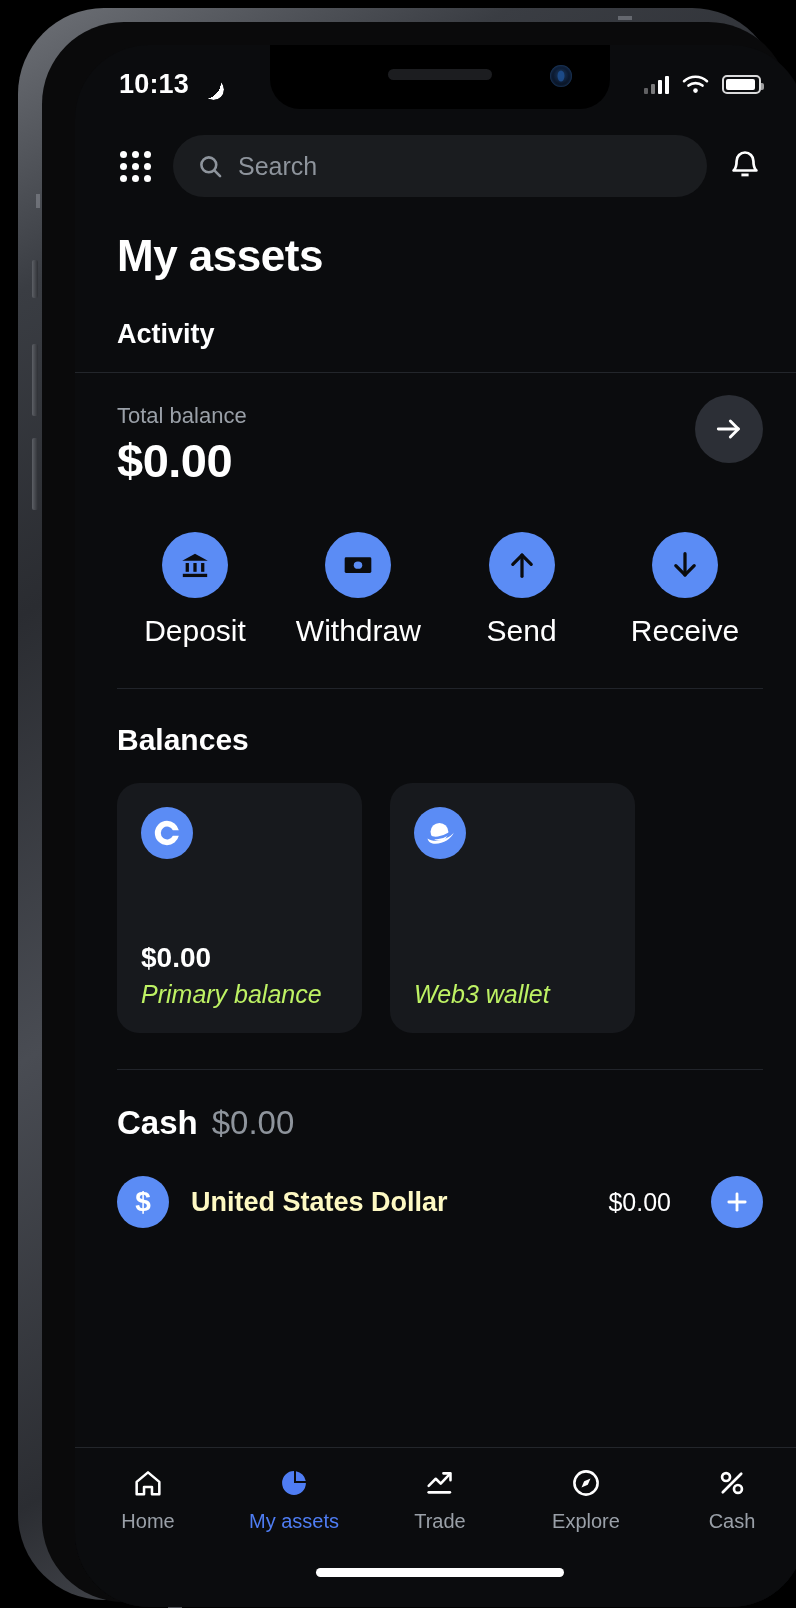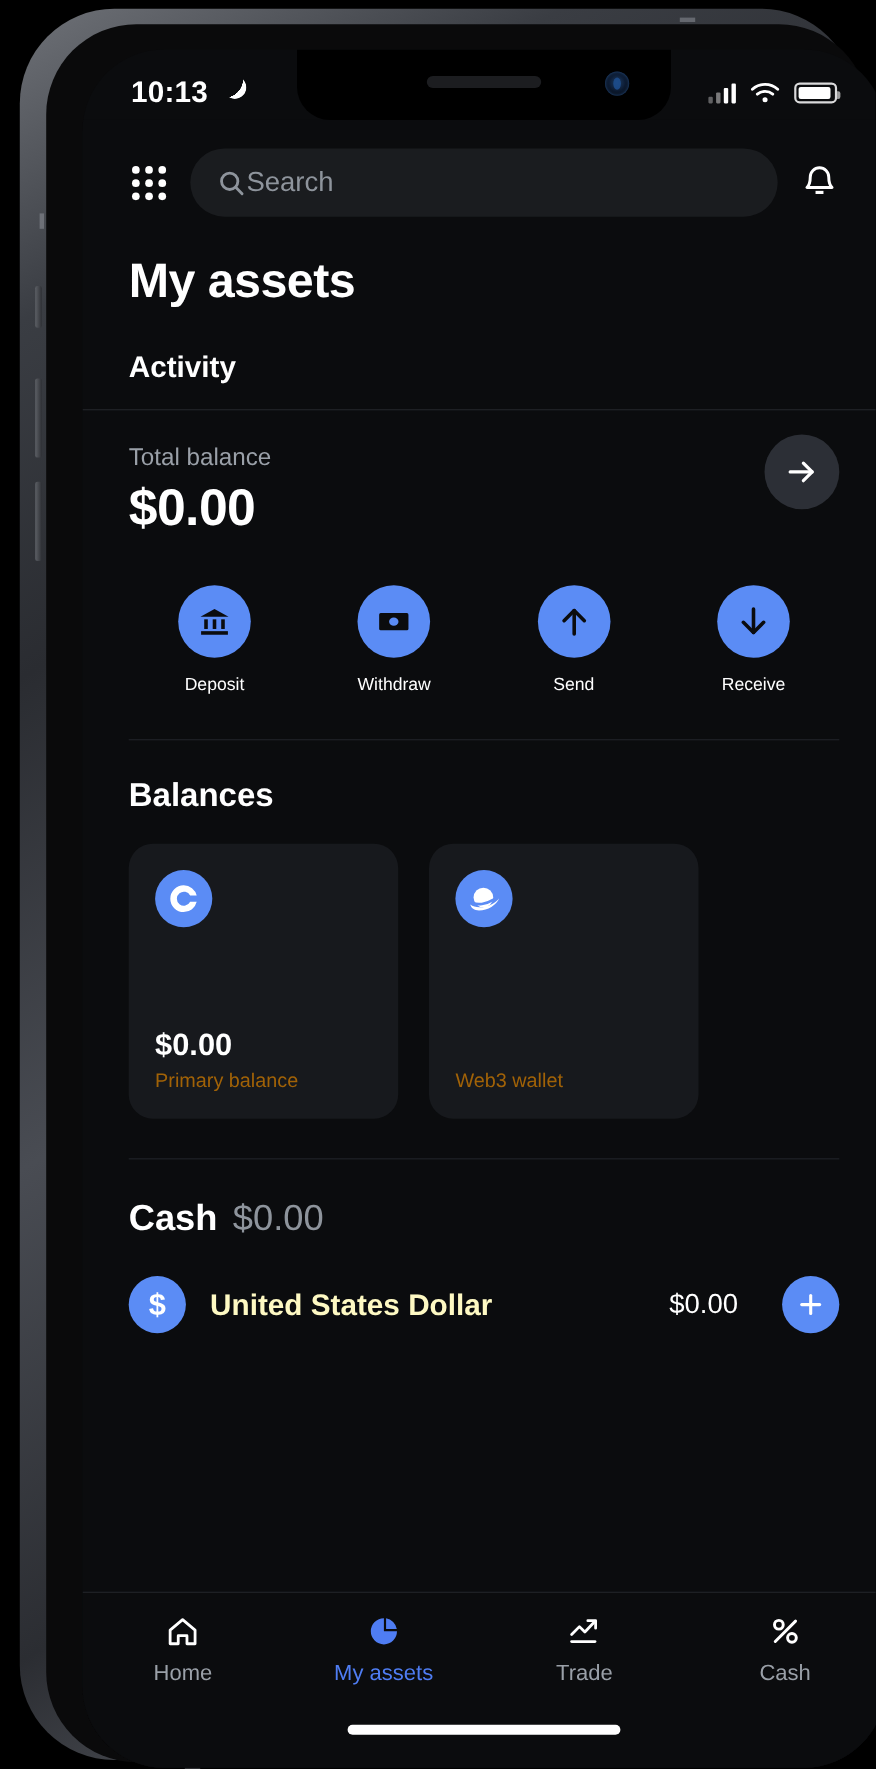--- a/index.html
+++ b/index.html
@@ -74,7 +74,7 @@
     display:flex; align-items:center; justify-content:space-between;
     padding:14px 44px 0 44px; z-index:20; color:#fff;
   }
-  .sb-left { display:flex; align-items:flex-start; gap:14px; }
+  .sb-left { display:flex; align-items:flex-end; gap:14px; }
   .sb-time { font-size:27px; font-weight:600; letter-spacing:.2px; }
   .sb-right{ display:flex; align-items:center; gap:13px; }
   .moon { width:21px; height:21px; position:relative; }

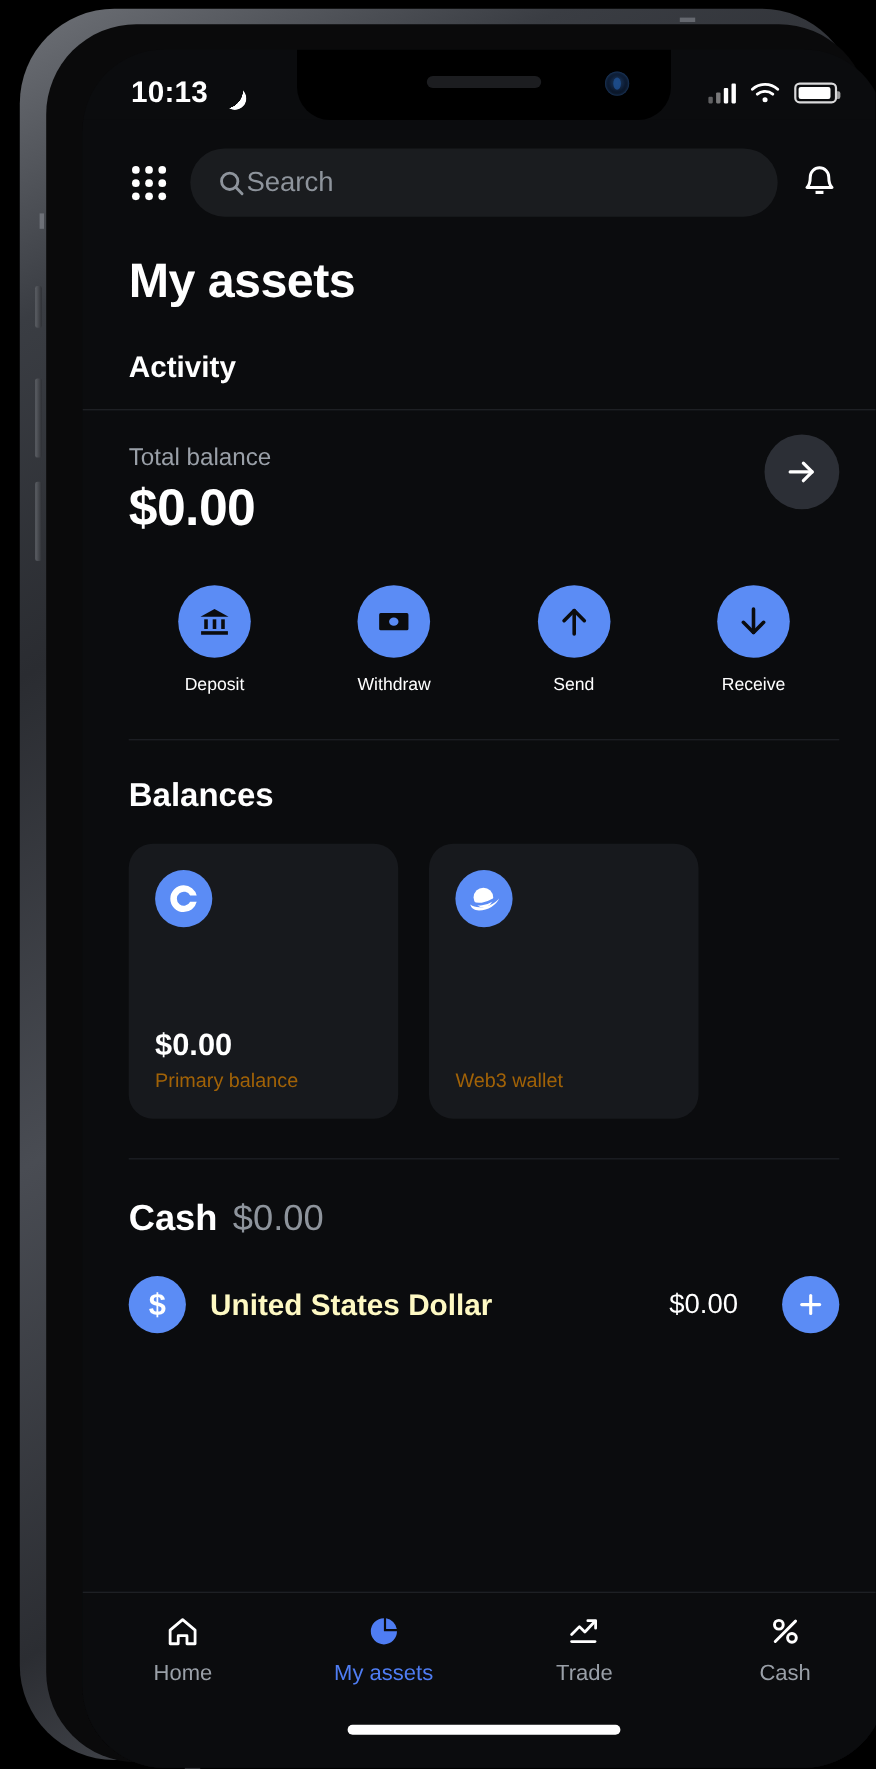--- a/index.html
+++ b/index.html
@@ -114,7 +114,7 @@
   .grid-icon i { width:7px; height:7px; border-radius:50%; background:#fff; display:block; }
   .searchbar {
     flex:1; height:62px; background:#1a1c1f; border-radius:31px;
-    display:flex; align-items:center; padding:0 24px;
+    display:flex; align-items:center; gap:14px; padding:0 24px;
   }
   .search-ph { color:#8e949c; font-size:25px; }
   .bell { width:36px; height:36px; flex:0 0 auto; }

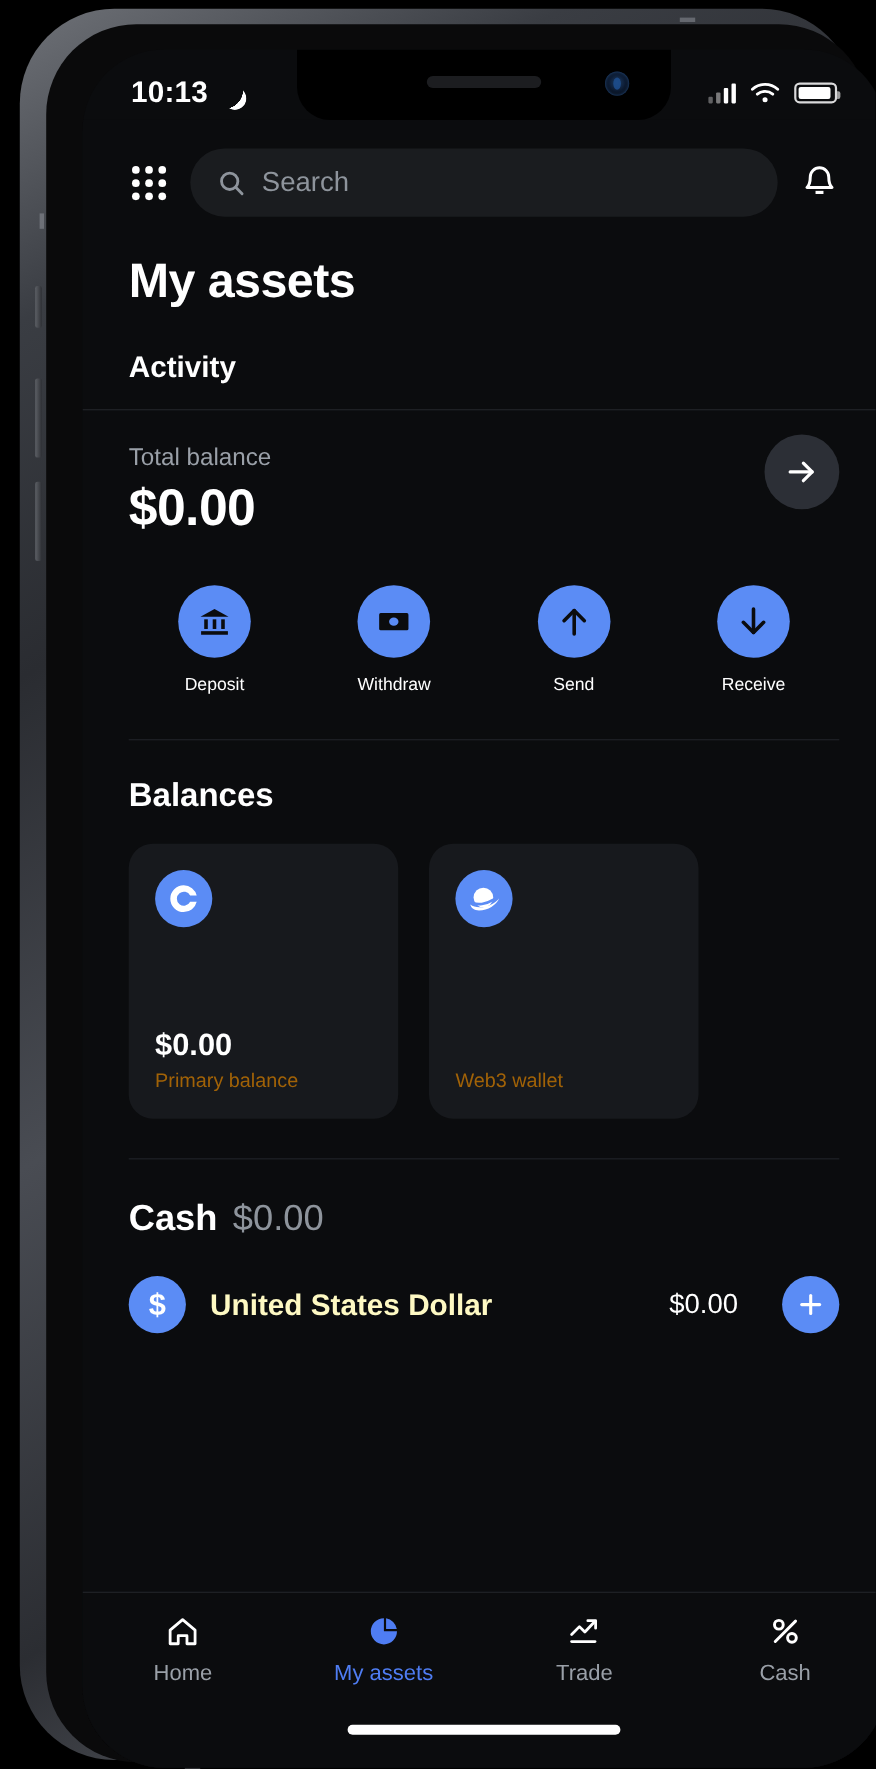--- a/index.html
+++ b/index.html
@@ -151,7 +151,7 @@
     width:66px; height:66px; border-radius:50%; background:#5b8cf5;
     display:flex; align-items:center; justify-content:center;
   }
-  .action-label { color:#fff; font-size:16px; }
+  .action-label { color:#fff; font-size:30px; }
 
   .sec-title { font-size:30px; font-weight:700; color:#fff; padding-top:34px; }
 

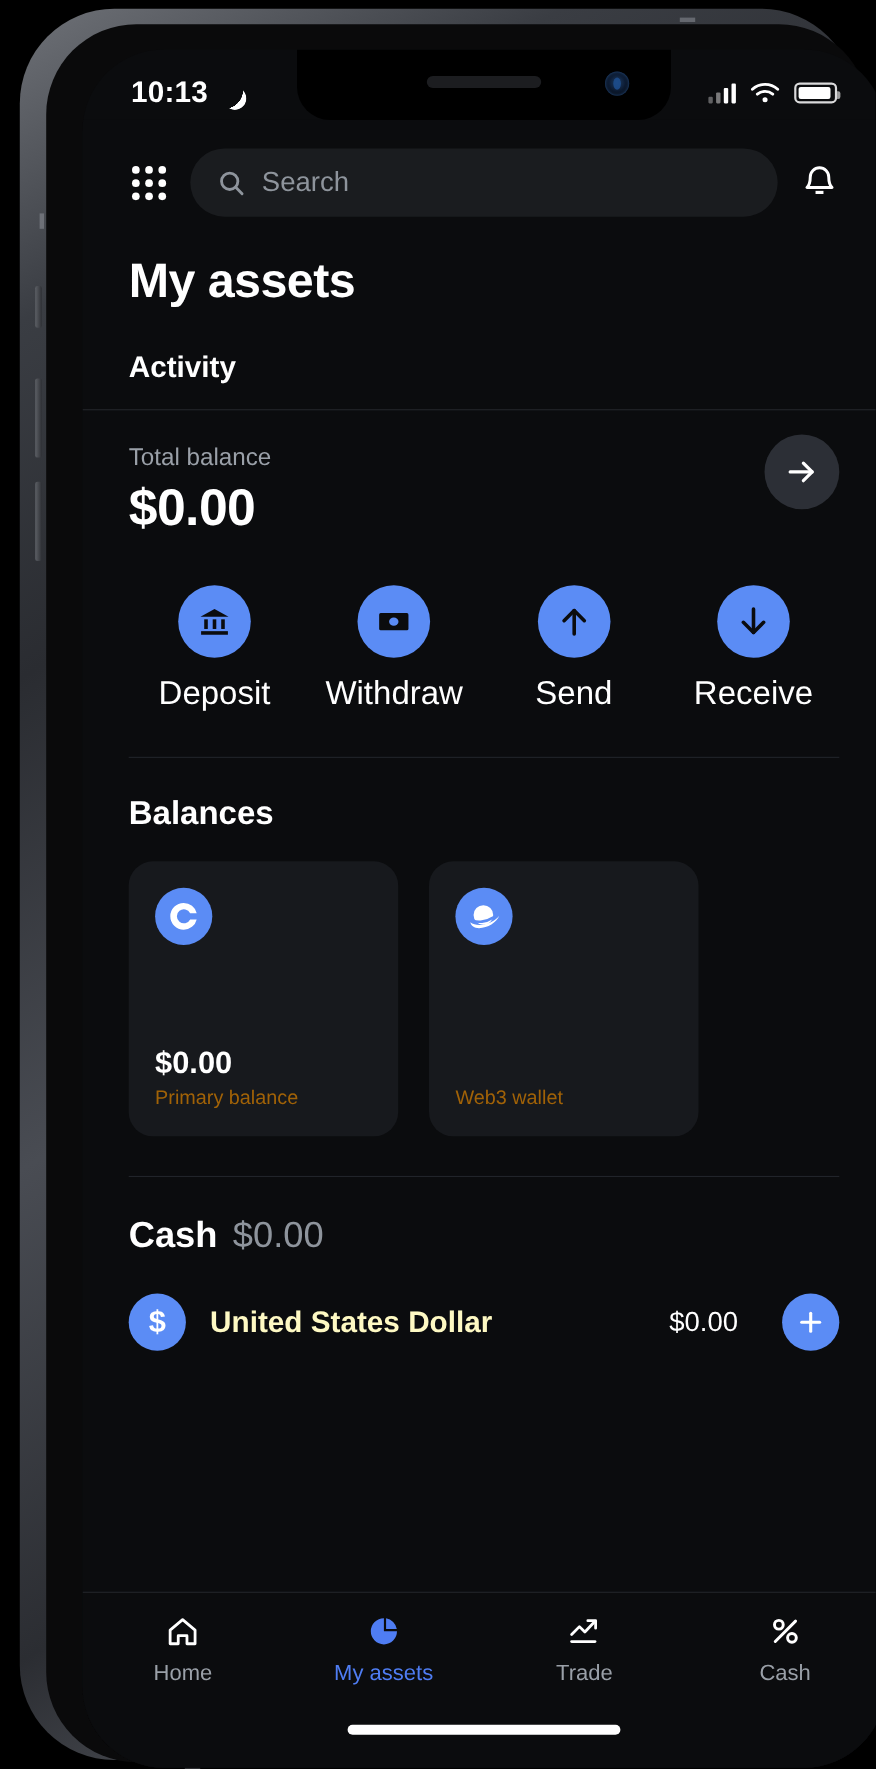--- a/index.html
+++ b/index.html
@@ -164,7 +164,7 @@
                display:flex; align-items:center; justify-content:center; }
   .card-spacer { flex:1; }
   .card-amount { font-size:28px; font-weight:700; color:#fff; }
-  .card-sub { font-size:18px; color:#a16207; margin-top:6px; }
+  .card-sub { font-size:25px; color:#bef264; margin-top:6px;font-style:italic; }
 
   .cash-head { display:flex; align-items:baseline; gap:14px; padding-top:34px; }
   .cash-title { font-size:33px; font-weight:700; color:#fff; }

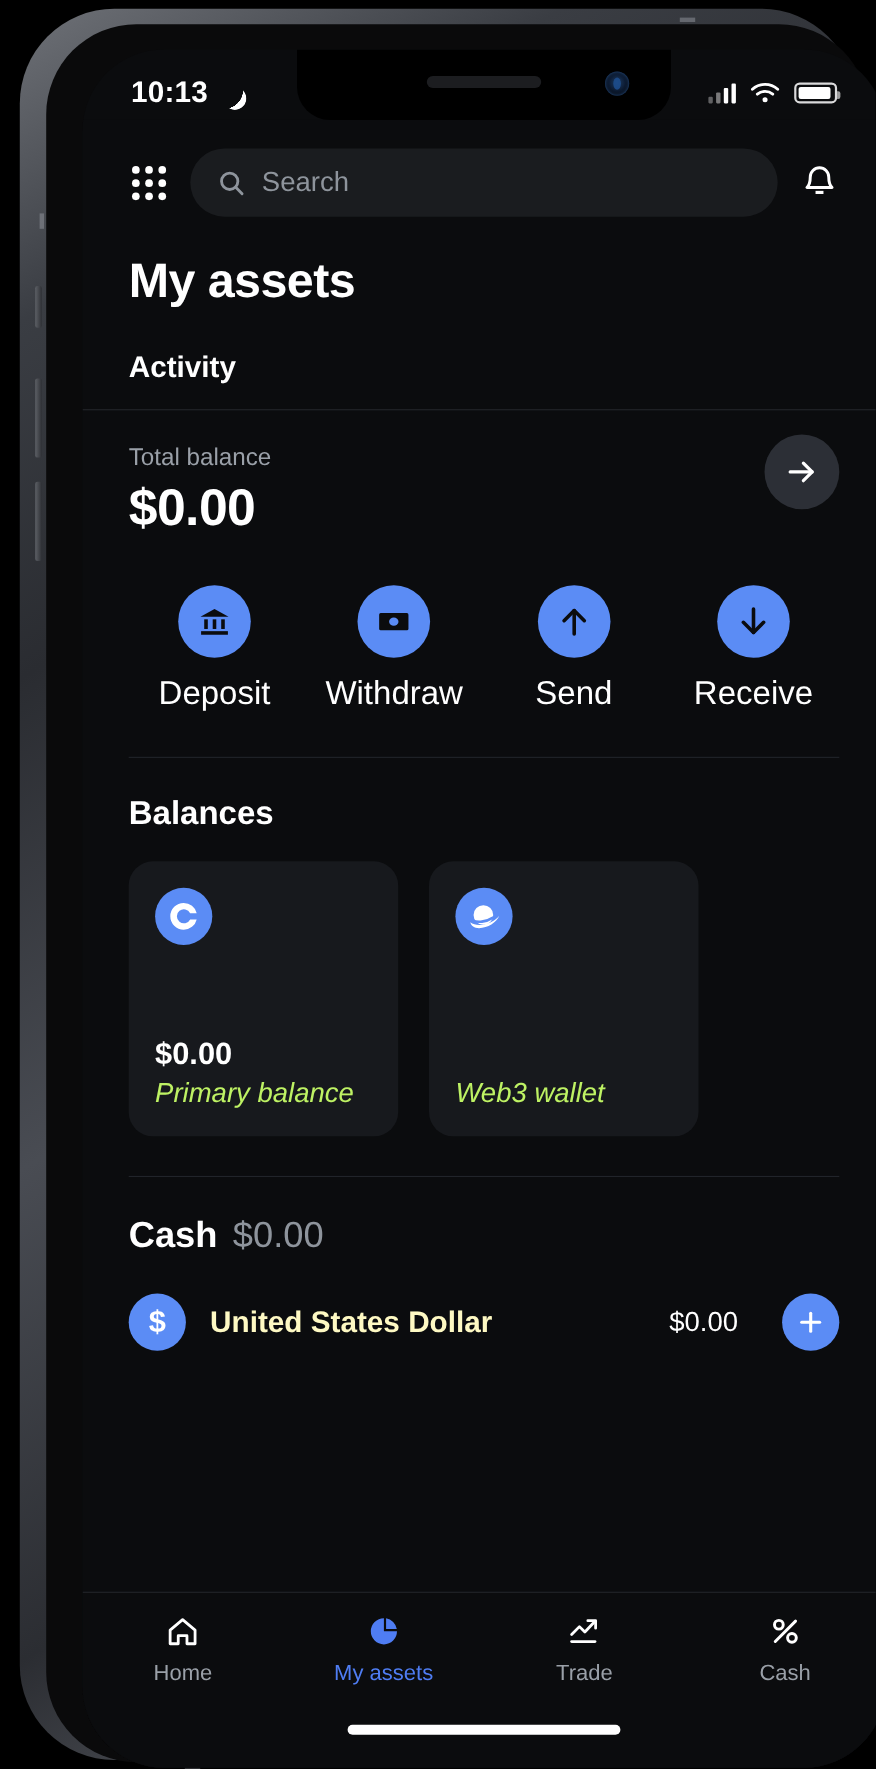--- a/index.html
+++ b/index.html
@@ -409,6 +409,13 @@
             </div>
             <div class="navitem">
               <svg width="34" height="34" viewBox="0 0 24 24">
+                <circle cx="12" cy="12" r="8.2" stroke="#fff" stroke-width="1.8" fill="none"></circle>
+                <polygon points="15.2,8.8 13.3,13.3 8.8,15.2 10.7,10.7" fill="#fff"></polygon>
+              </svg>
+              <div class="navlabel">Explore</div>
+            </div>
+            <div class="navitem">
+              <svg width="34" height="34" viewBox="0 0 24 24">
                 <line x1="18.5" y1="5.5" x2="5.5" y2="18.5" stroke="#fff" stroke-width="1.9" stroke-linecap="round"></line>
                 <circle cx="7.8" cy="7.8" r="2.8" stroke="#fff" stroke-width="1.9" fill="none"></circle>
                 <circle cx="16.2" cy="16.2" r="2.8" stroke="#fff" stroke-width="1.9" fill="none"></circle>

